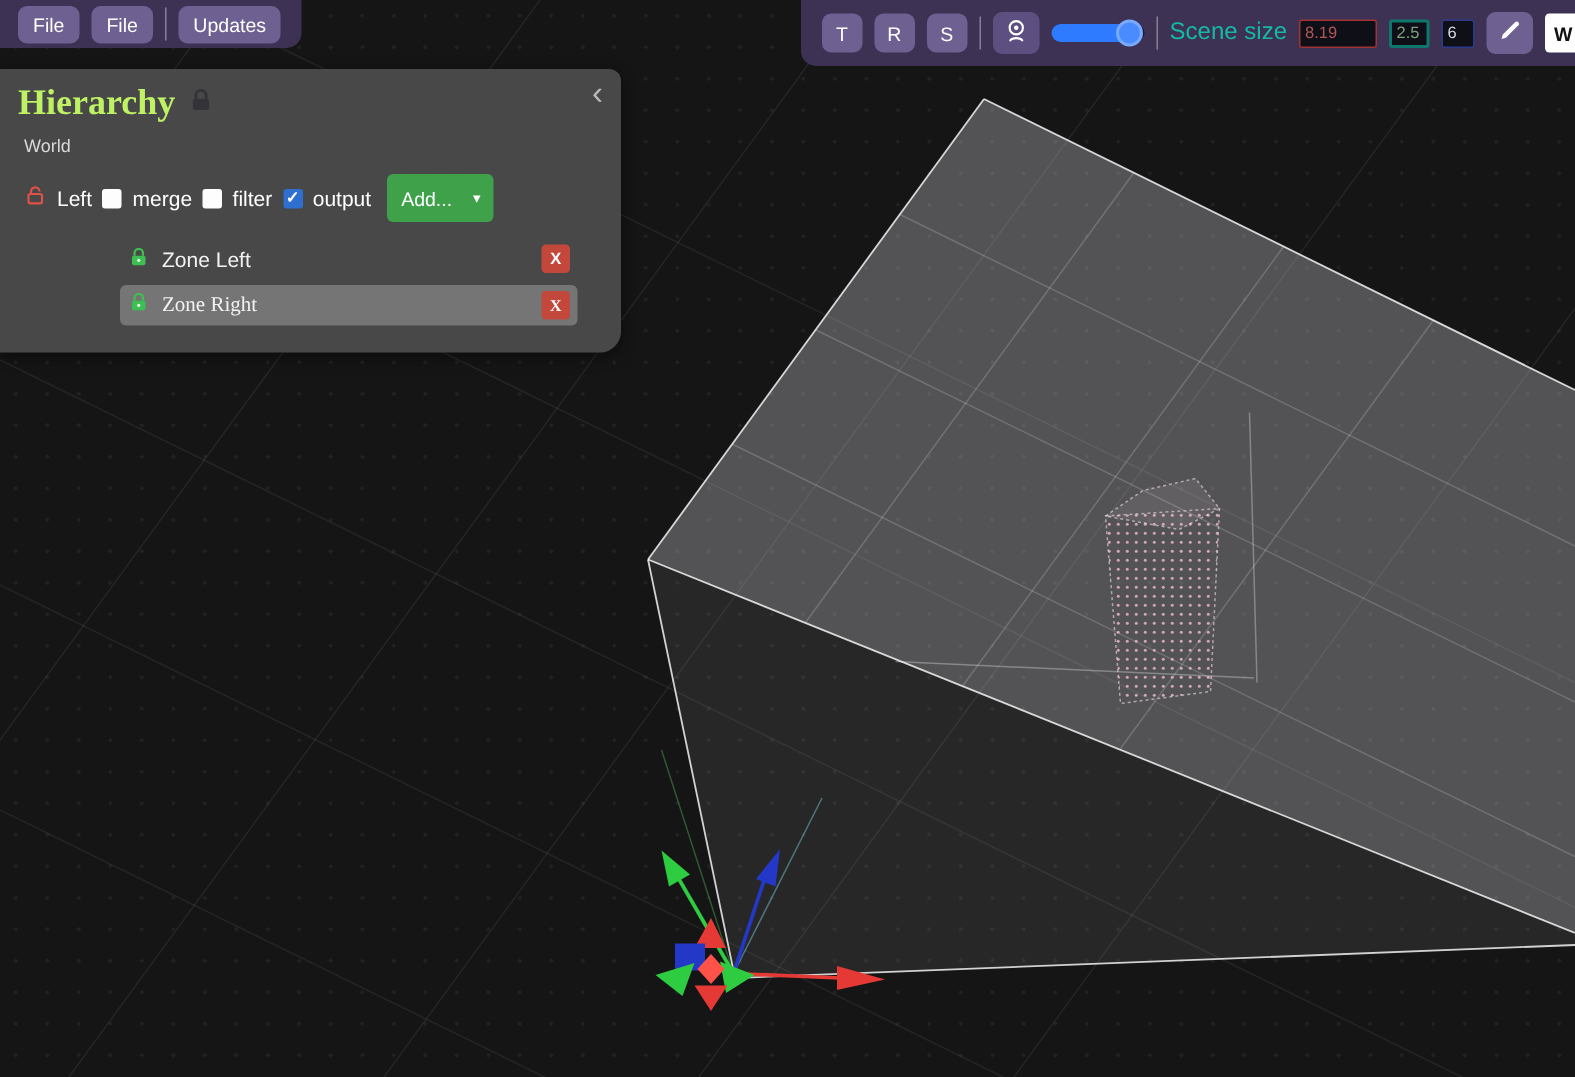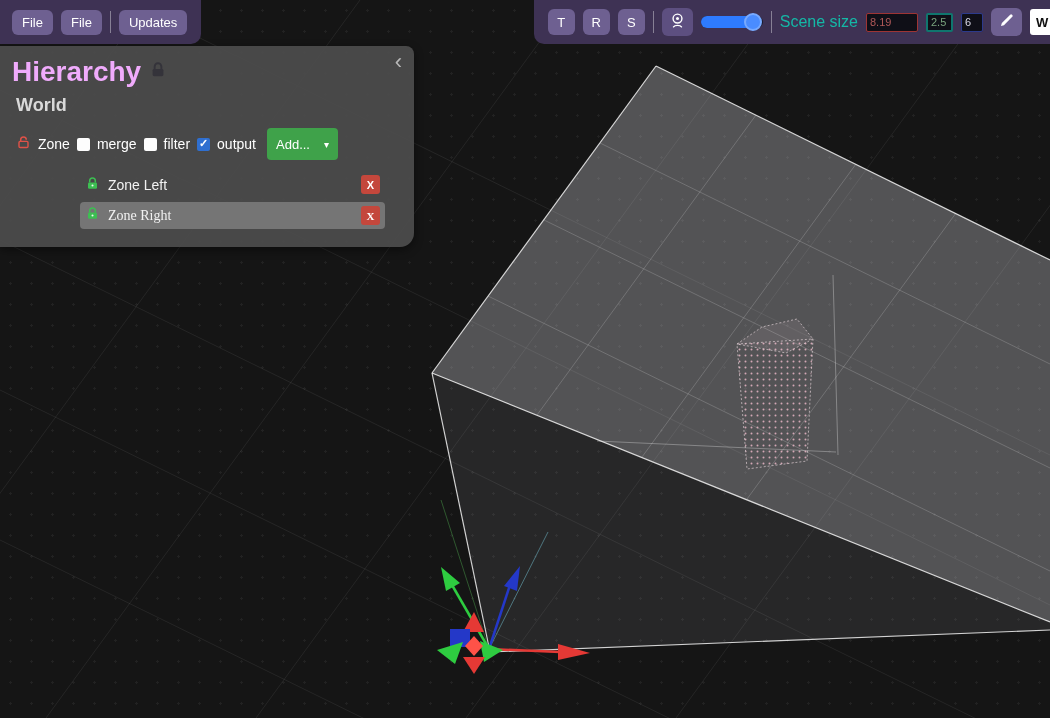--- a/index.html
+++ b/index.html
@@ -17,7 +17,7 @@
 
   
   .topbar-left {
-    position:absolute; top:0; left:0; height:44px; z-index:20;
+    position:absolute; top:0; left:0; height:32px; z-index:20;
     background:#3e3254; display:flex; align-items:center; gap:8px;
     padding:0 14px 0 12px; border-radius:0 0 10px 0;
   }

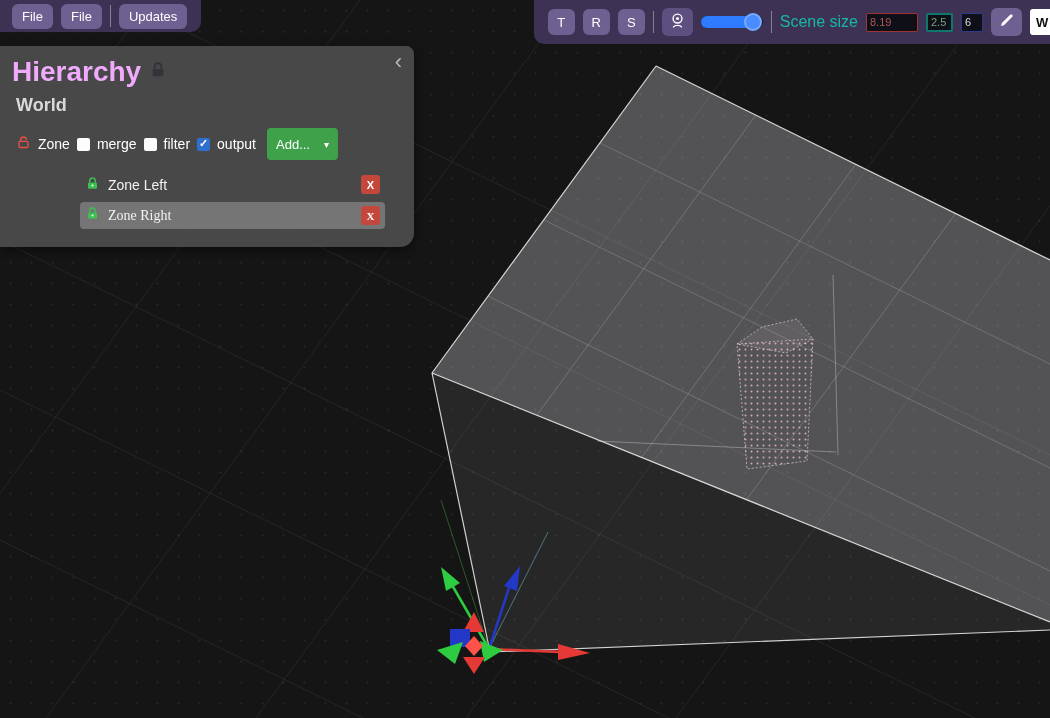--- a/index.html
+++ b/index.html
@@ -71,7 +71,7 @@
     line-height:20px; cursor:pointer; background:none; border:none; font-family:inherit;
   }
   .hier-title-row { display:flex; align-items:center; gap:8px; padding:4px 12px 0; }
-  .hier-title { font-size:28px; font-weight:bold; color:#f0abfc; }
+  .hier-title { font-size:24px; font-weight:bold; color:#bef264;font-family:Liberation Serif, serif; }
   .world-label { margin:7px 0 0 16px; font-size:18px; color:#d9d9d9;font-weight:bold; }
 
   .scene-row { display:flex; align-items:center; gap:7px; margin:12px 10px 0 16px;

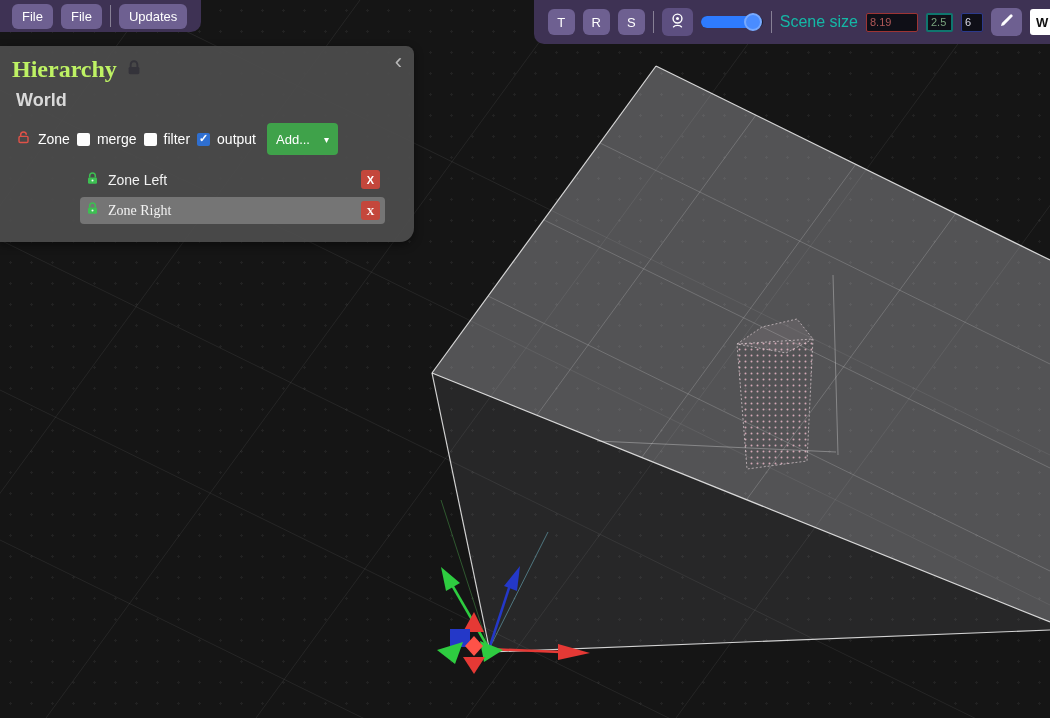--- a/index.html
+++ b/index.html
@@ -72,7 +72,7 @@
   }
   .hier-title-row { display:flex; align-items:center; gap:8px; padding:4px 12px 0; }
   .hier-title { font-size:24px; font-weight:bold; color:#bef264;font-family:Liberation Serif, serif; }
-  .world-label { margin:7px 0 0 16px; font-size:18px; color:#d9d9d9;font-weight:bold; }
+  .world-label { margin:7px 0 0 16px; font-size:12px; color:#d9d9d9; }
 
   .scene-row { display:flex; align-items:center; gap:7px; margin:12px 10px 0 16px;
                font-size:14px; }

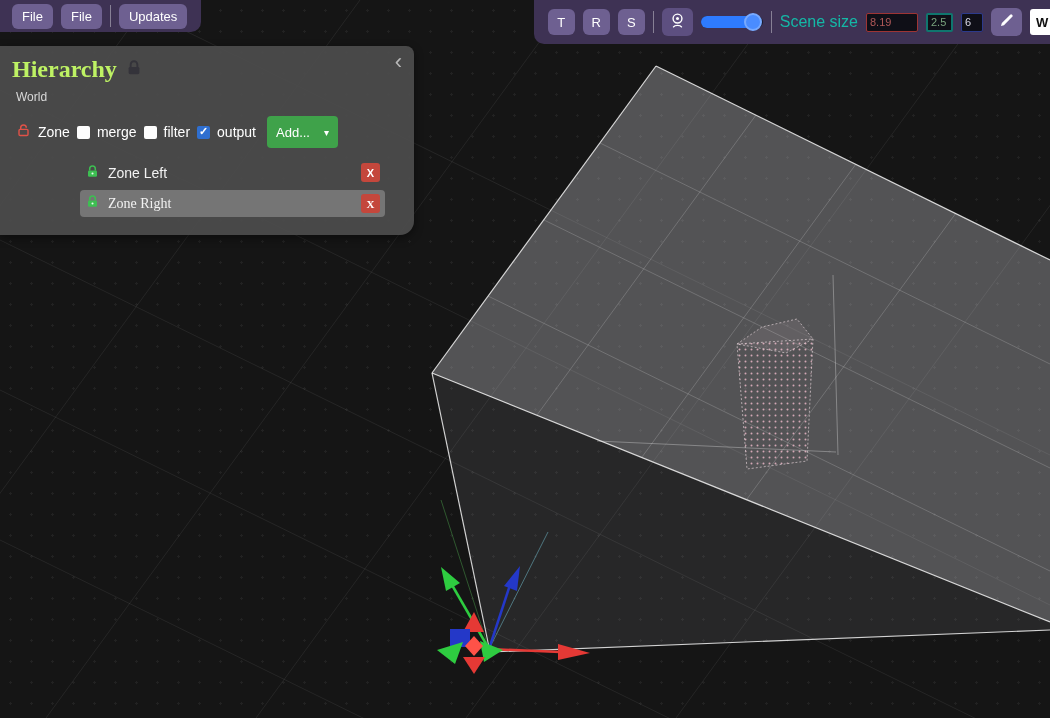--- a/index.html
+++ b/index.html
@@ -254,7 +254,7 @@
           <rect x="3.2" y="6.8" width="9.6" height="6.6" rx="1.3" fill="none" stroke="#e05248" stroke-width="1.5"></rect>
         </svg>
       </span>
-      <span class="scene-label">Zone</span>
+      <span class="scene-label">Left</span>
 
       <span class="checkbox"></span>
       <span class="cb-label">merge</span>

